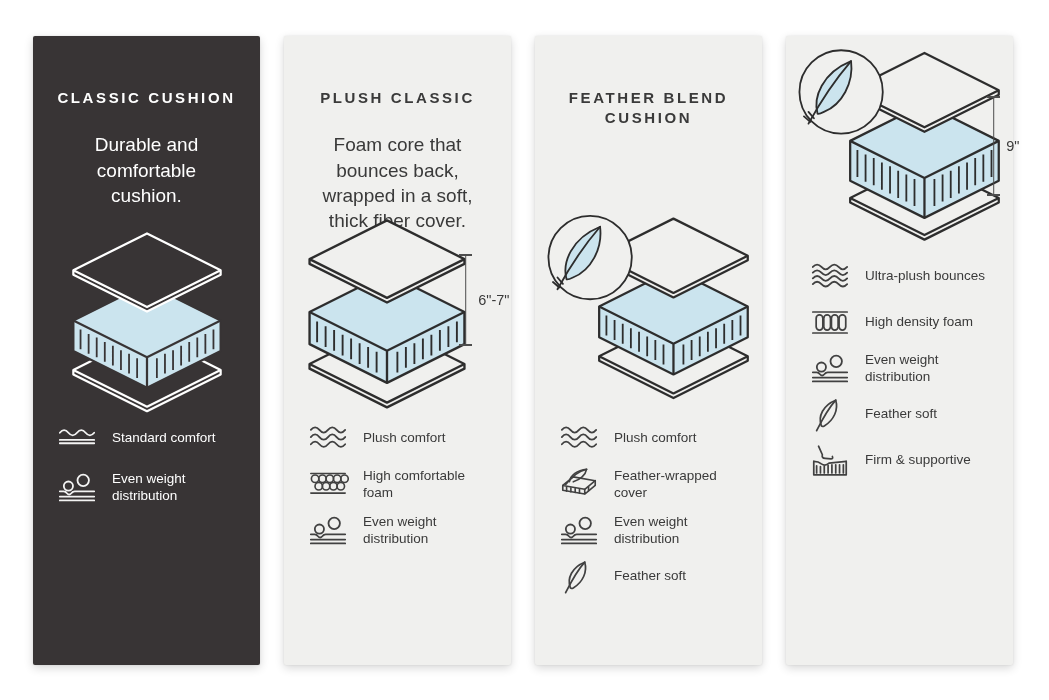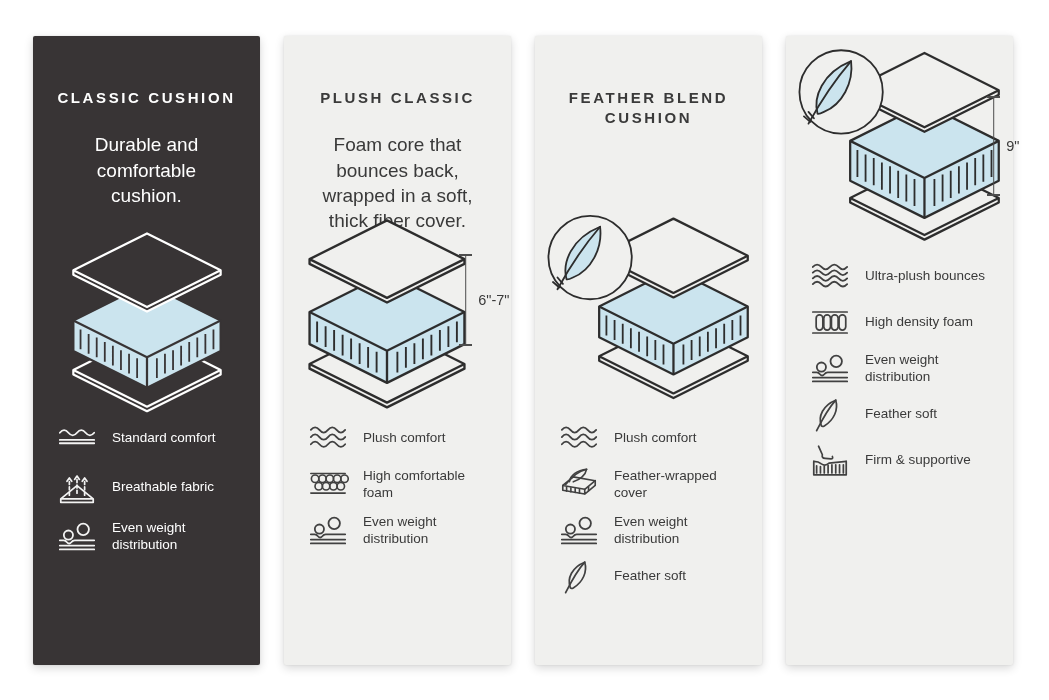--- a/index.html
+++ b/index.html
@@ -174,14 +174,6 @@
       <div class="feature">
         <span class="f-icon">
             <svg viewBox="0 0 44 36">
-              <use href="#i-breathable"></use>
-            </svg>
-          </span>
-        <span class="f-label">Breathable fabric</span>
-      </div>
-      <div class="feature">
-        <span class="f-icon">
-            <svg viewBox="0 0 44 36">
               <use href="#i-weight"></use>
             </svg>
           </span>

